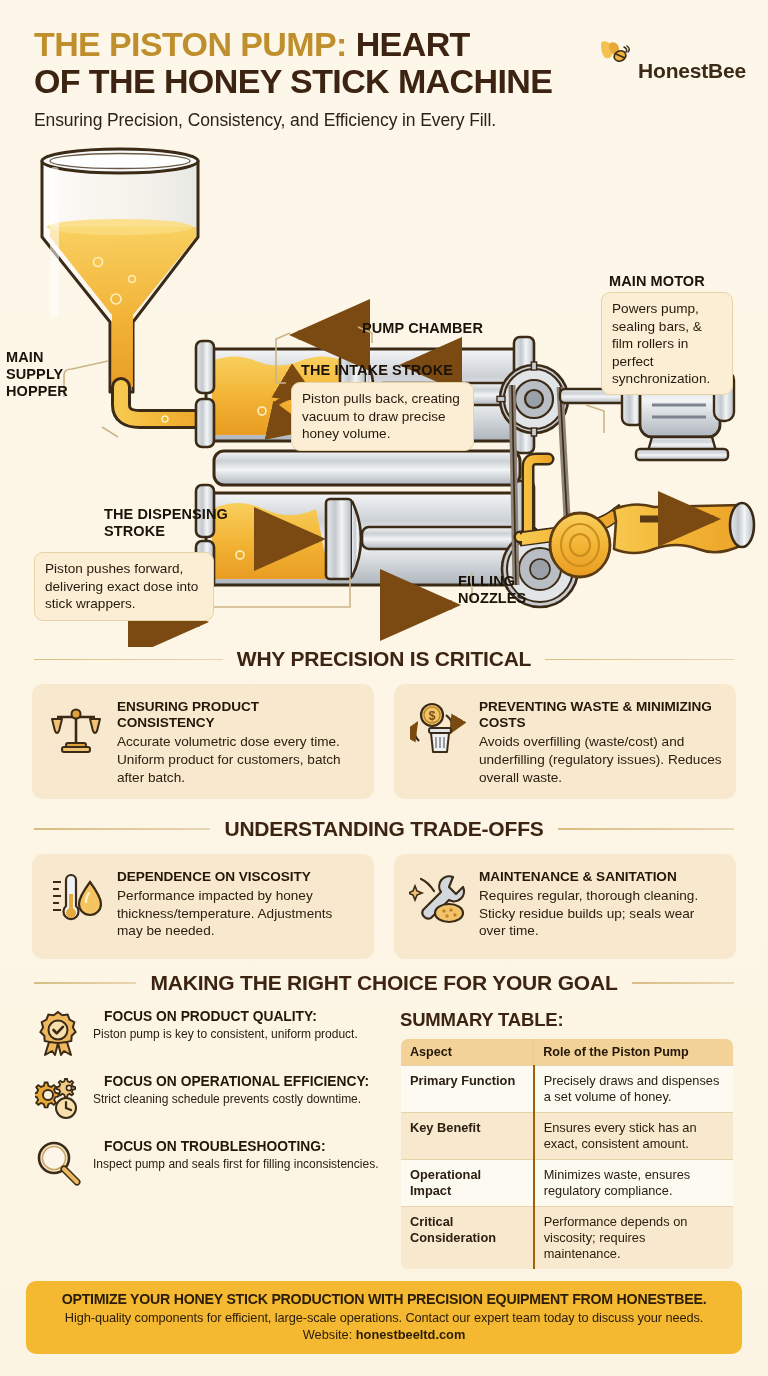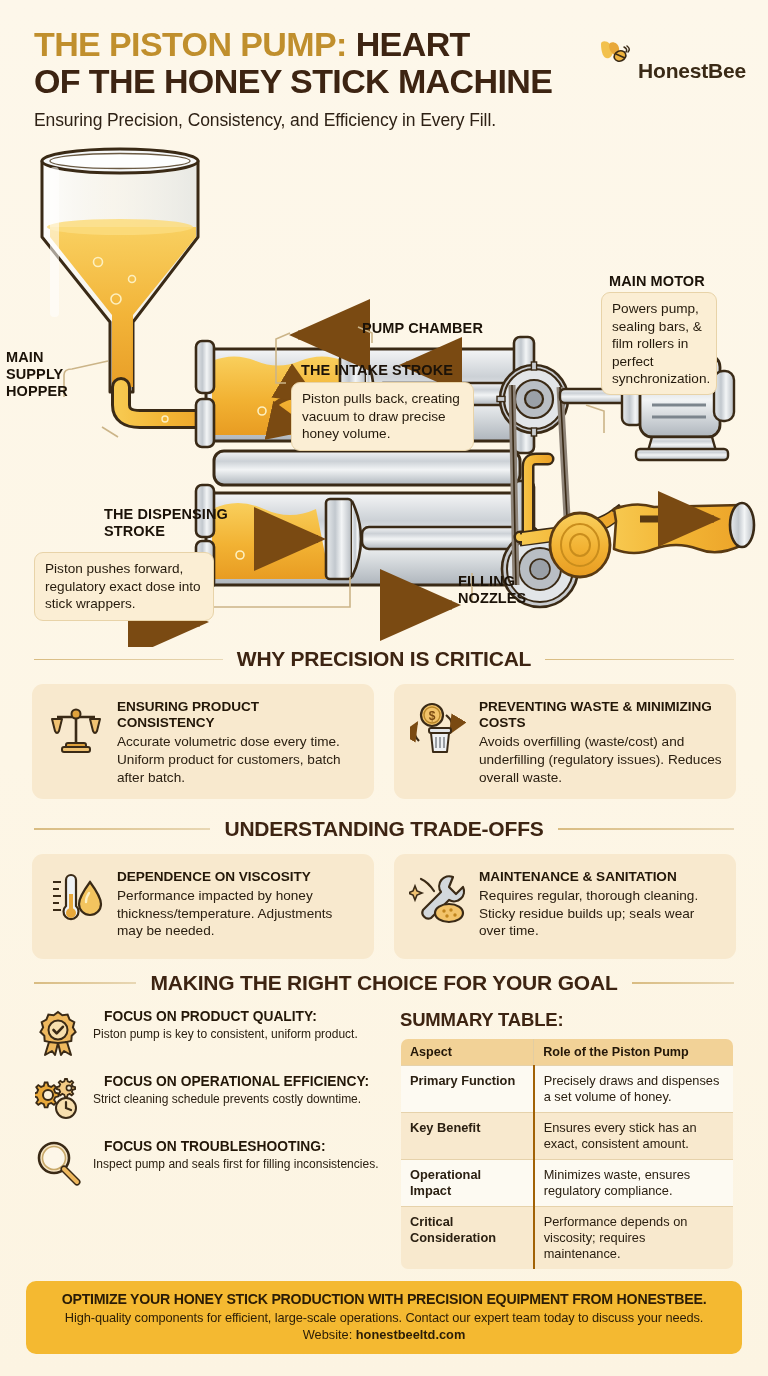--- a/index.html
+++ b/index.html
@@ -270,7 +270,7 @@
     <div class="dlabel" style="left:458px; top:436px;">FILLING<br>NOZZLES</div>
 
     <div class="callout" style="left:291px; top:245px; width:183px;">Piston pulls back, creating vacuum to draw precise honey volume.</div>
-    <div class="callout" style="left:601px; top:155px; width:116px;">Powers pump, sealing bars, &amp; film rollers in perfect synchronization.</div>
+    <div class="callout" style="left:601px; top:155px; width:132px;">Powers pump, sealing bars, &amp; film rollers in perfect synchronization.</div>
     <div class="callout" style="left:34px; top:415px; width:180px;">Piston pushes forward, regulatory exact dose into stick wrappers.</div>
   </div>
 

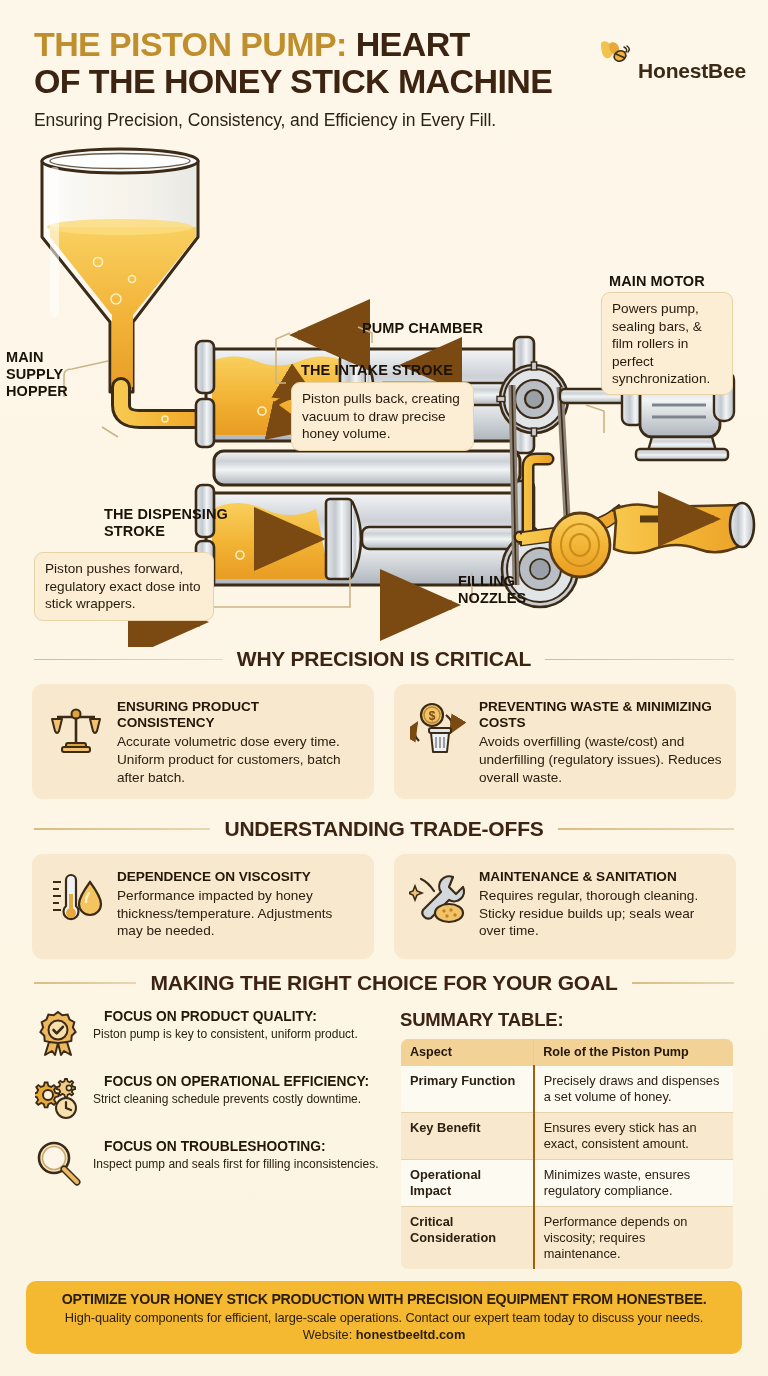--- a/index.html
+++ b/index.html
@@ -271,7 +271,7 @@
 
     <div class="callout" style="left:291px; top:245px; width:183px;">Piston pulls back, creating vacuum to draw precise honey volume.</div>
     <div class="callout" style="left:601px; top:155px; width:132px;">Powers pump, sealing bars, &amp; film rollers in perfect synchronization.</div>
-    <div class="callout" style="left:34px; top:415px; width:180px;">Piston pushes forward, regulatory exact dose into stick wrappers.</div>
+    <div class="callout" style="left:34px; top:415px; width:180px;">Piston pushes forward, delivering exact dose into stick wrappers.</div>
   </div>
 
   <div class="sec-head">

